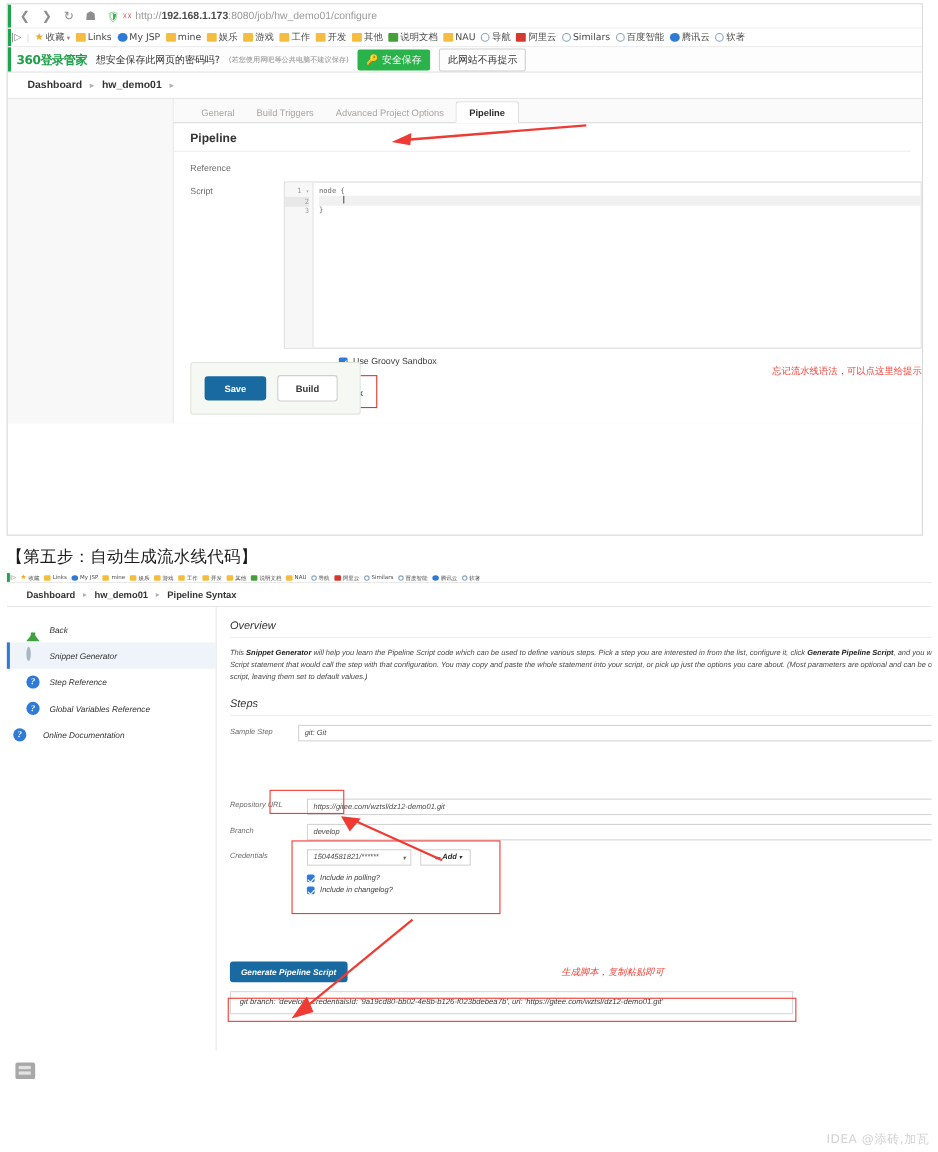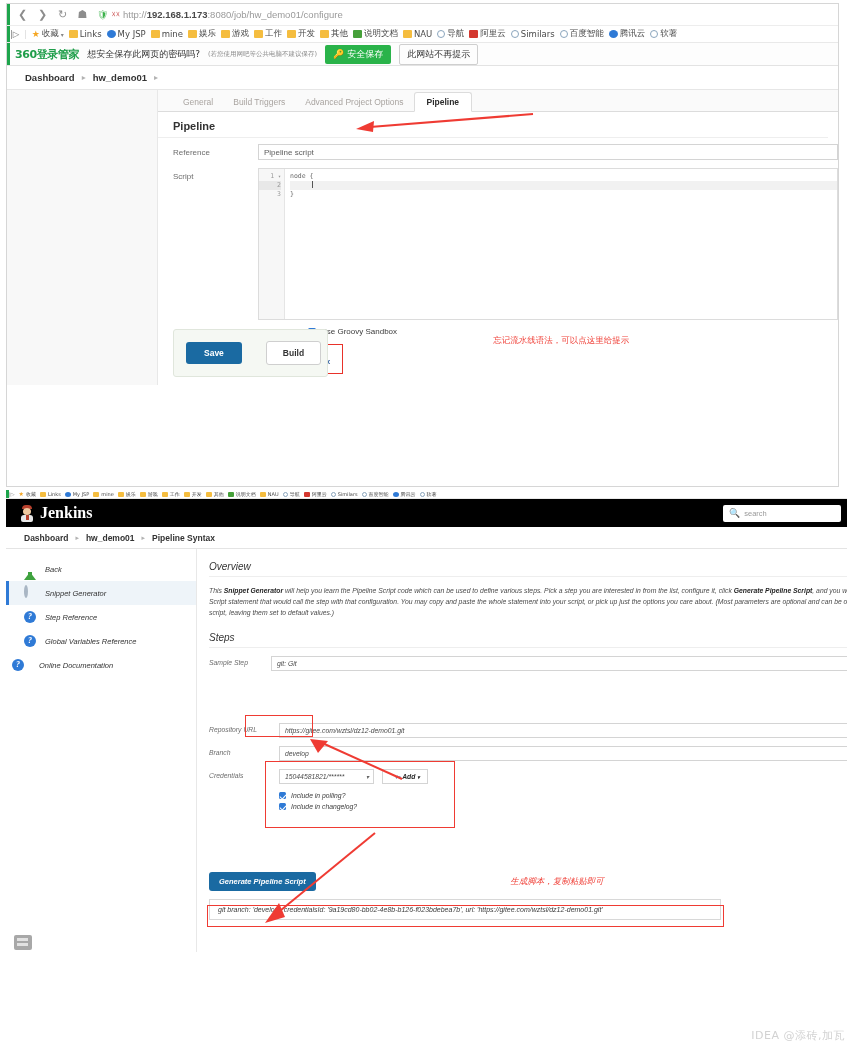--- a/index.html
+++ b/index.html
@@ -375,7 +375,6 @@
 
         <div class="frow">
           <div class="flabel">Reference</div>
-          <div class="finput">Pipeline script</div>
         </div>
 
         <div class="frow" style="padding-top:8px;justify-content:space-between;">

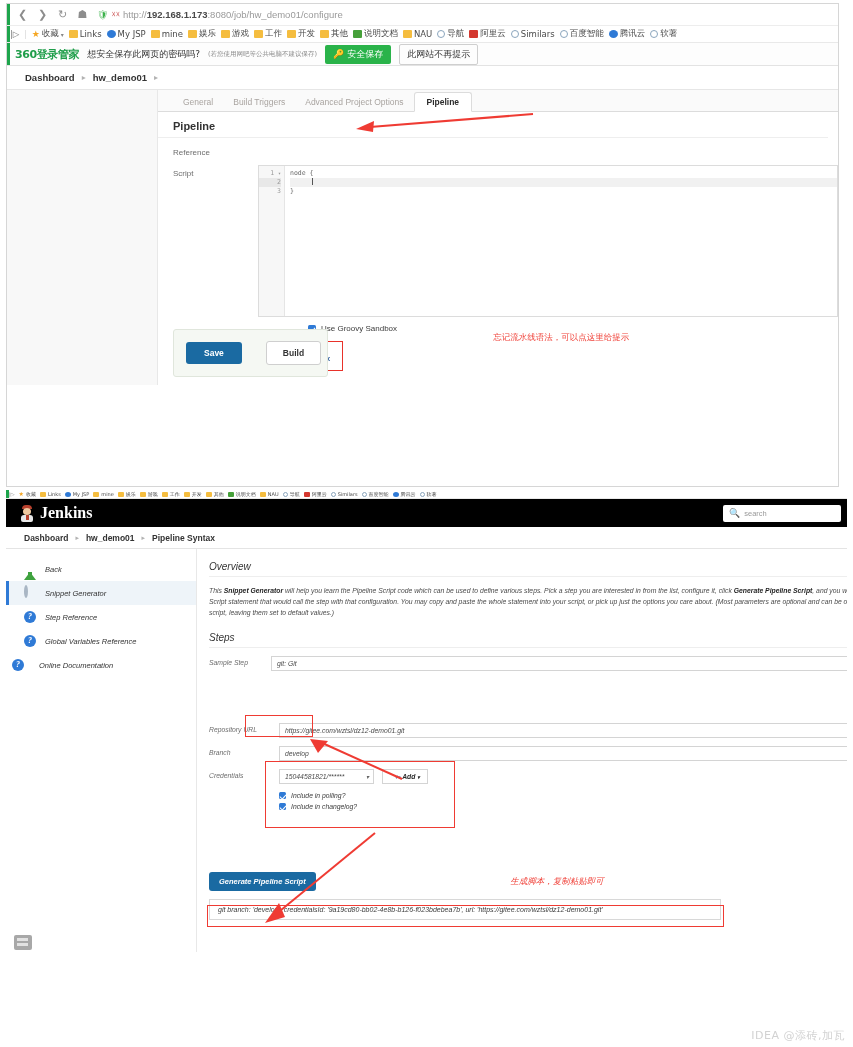--- a/index.html
+++ b/index.html
@@ -142,7 +142,7 @@
   }
   .chk-lbl { font-size:8px; color:#3b3b3b; }
 
-  .syntax-wrap { padding:8px 0 0 100px; display:flex; align-items:center; }
+  .syntax-wrap { padding:8px 0 0 100px; display:flex; align-items:center;justify-content:space-between; }
   .syntax-box {
     border:1.6px solid #e8322a; padding:5px 12px; display:inline-block;
   }

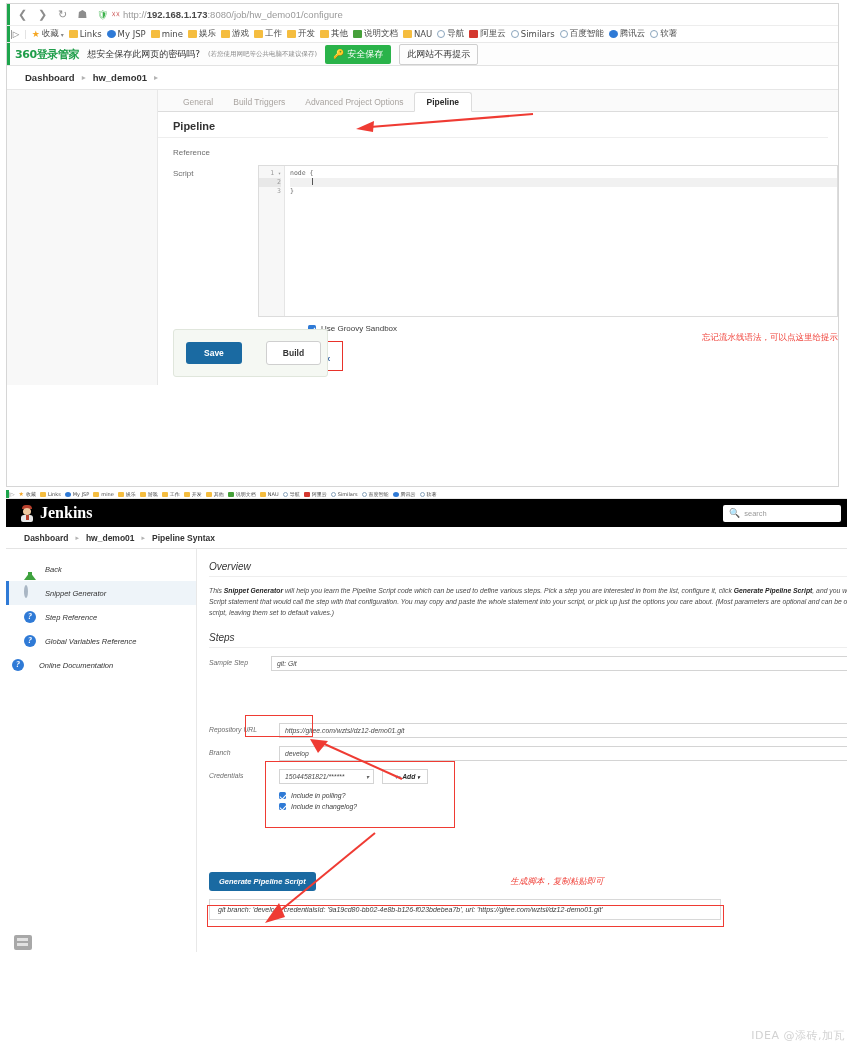--- a/index.html
+++ b/index.html
@@ -155,7 +155,7 @@
   .savebar {
     position:absolute; left:15px; bottom:8px; width:155px; height:48px;
     background:#f5f8f3; border:1px solid #e0e6dc; border-radius:3px;
-    display:flex; align-items:center; gap:24px; padding-left:12px;
+    display:flex; align-items:center; gap:10px; padding-left:12px;
   }
   .btn-primary {
     background:#1a6aa2; color:#fff; font-size:8.5px; font-weight:700;

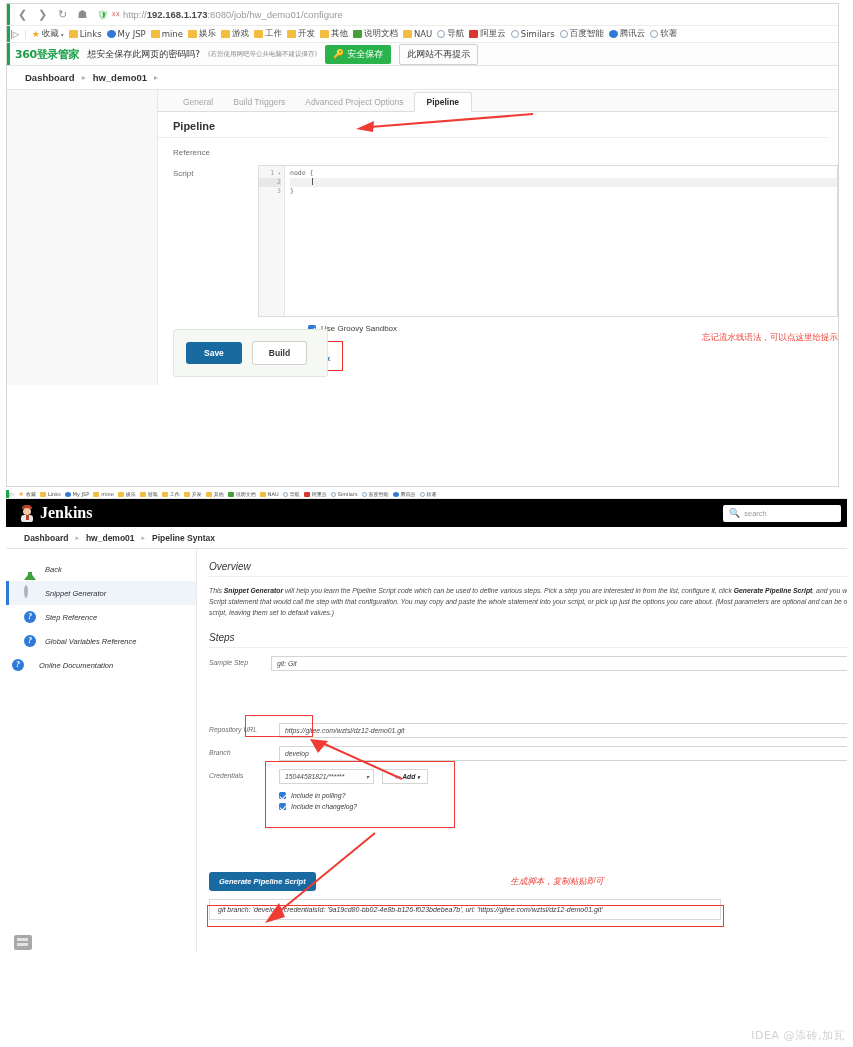--- a/index.html
+++ b/index.html
@@ -417,6 +417,9 @@
     </div>
   </div>
 
+  <div style="padding:10px 0 2px 6px;">
+    <div class="step-heading">【第五步：自动生成流水线代码】</div>
+  </div>
 
   <div class="browser-shot" style="margin:3px 0 0 6px; height:472px; width:841px; border:none;">
 

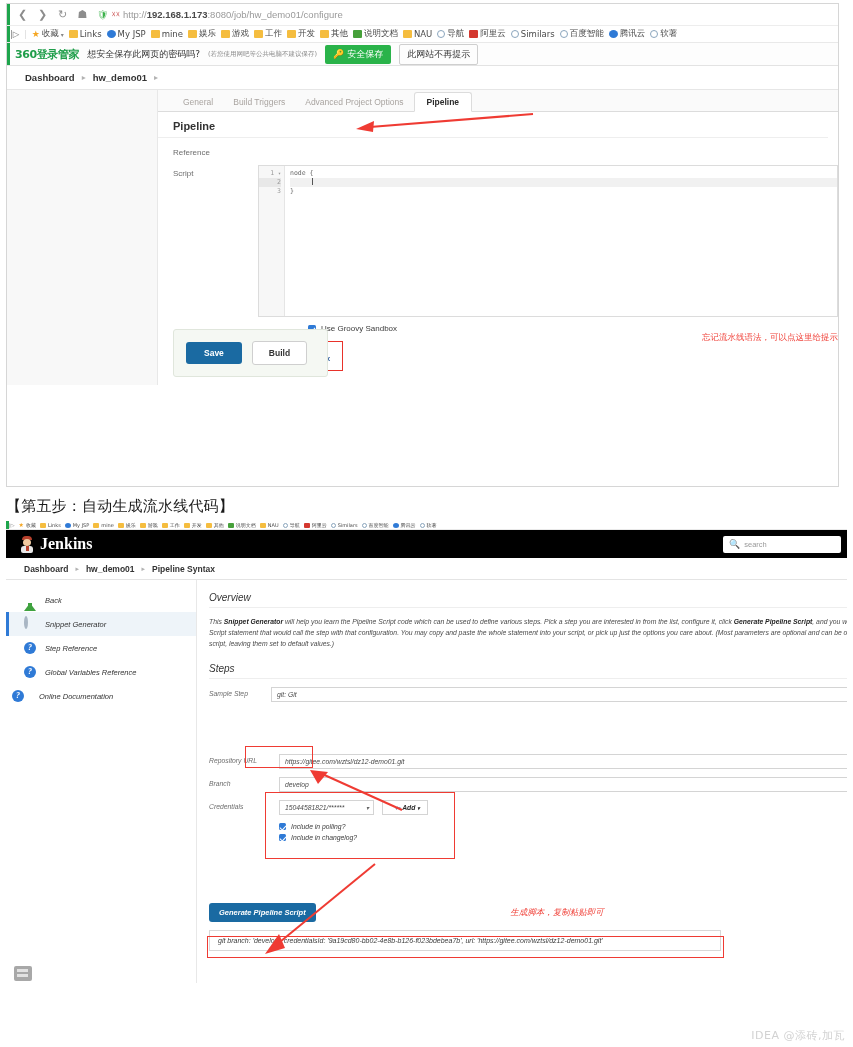--- a/index.html
+++ b/index.html
@@ -495,21 +495,6 @@
         </span>
     </div>
 
-    <div class="jk-top">
-      <div class="jk-logo">
-        <span class="butler">
-          <i class="hat"></i>
-            <i class="face"></i>
-            <i class="body"></i>
-            <i class="tie"></i>
-        </span>
-        <span class="jk-logo-txt">Jenkins</span>
-      </div>
-      <div class="jk-search">
-        <span class="mag">🔍</span>
-        <span class="ph">search</span>
-      </div>
-    </div>
 
     <div class="jk-crumb2">
       <span>Dashboard</span>

